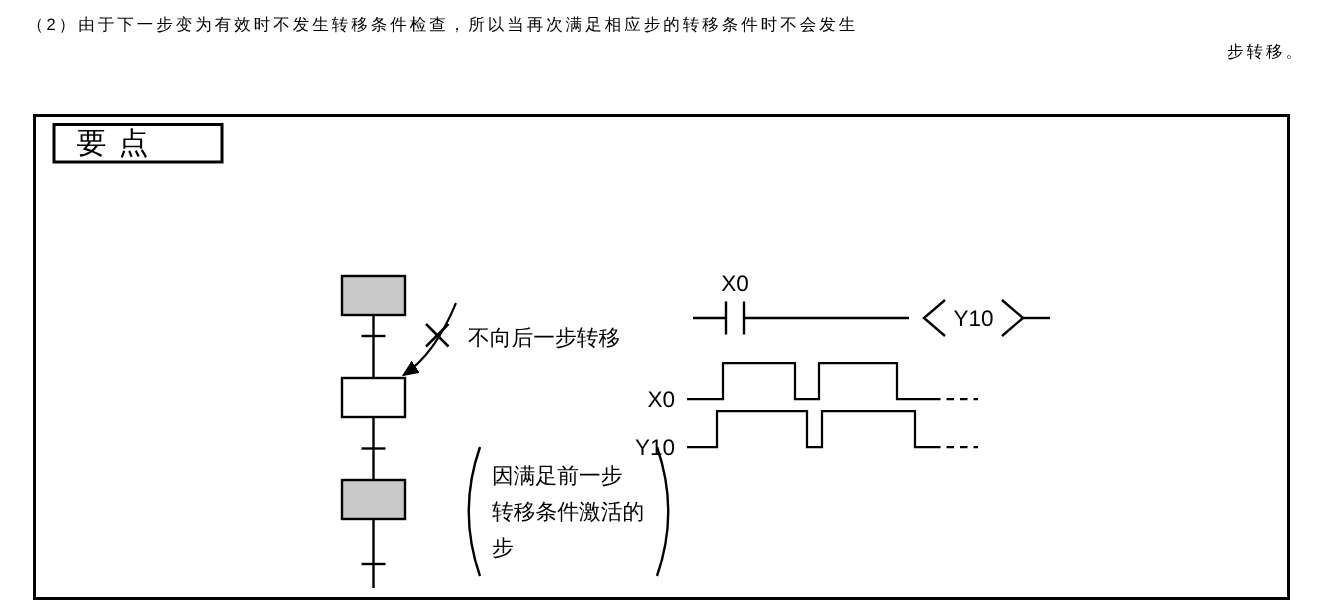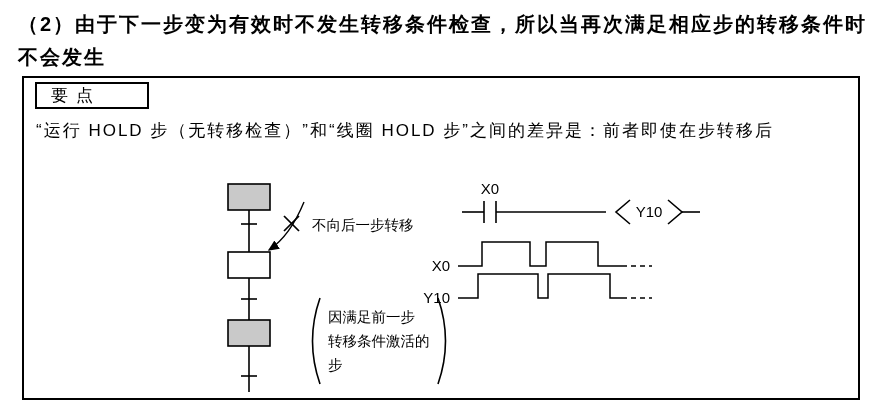--- a/index.html
+++ b/index.html
@@ -12,7 +12,7 @@
   }
   .intro {
     position:absolute; left:18px; top:8px; width:852px;
-    font-size:20px; line-height:1.65; letter-spacing:2px;font-weight:bold;
+    font-size:11px; line-height:1.65; letter-spacing:2px;
   }
   .intro .l2 { padding-left:42px; }
   .point-box {

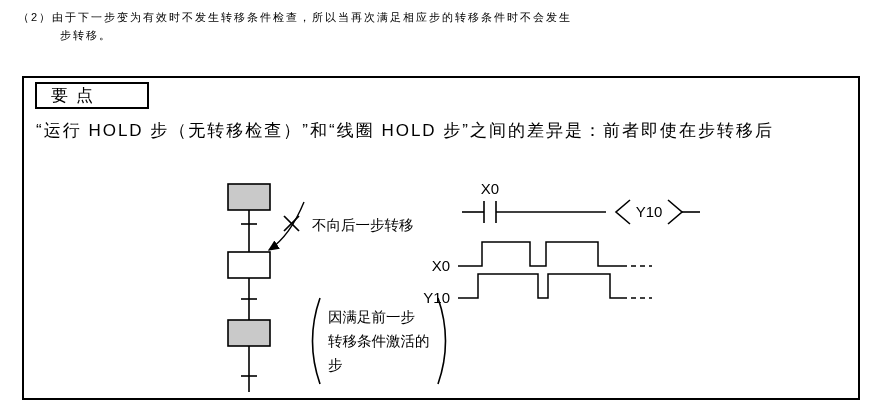--- a/index.html
+++ b/index.html
@@ -14,7 +14,7 @@
     position:absolute; left:18px; top:8px; width:852px;
     font-size:11px; line-height:1.65; letter-spacing:2px;
   }
-  .intro .l2 { padding-left:42px; }
+  .intro .l2 { padding-left:42px;text-align:right; }
   .point-box {
     position:absolute; left:22px; top:76px; width:838px; height:324px;
     border:2px solid #000; background:#fff;

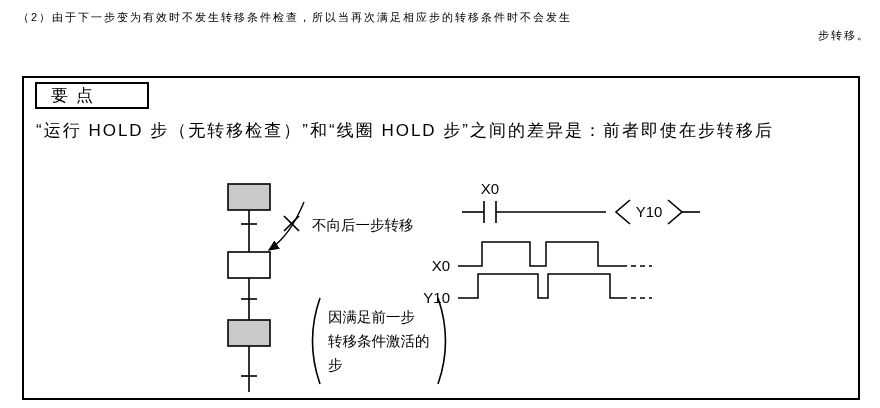--- a/index.html
+++ b/index.html
@@ -22,7 +22,7 @@
   .point-label {
     position:absolute; left:11px; top:4px; width:114px; height:27px;
     border:2px solid #000; display:flex; align-items:center;
-    padding-left:14px; font-size:17px; letter-spacing:8px;
+    padding-left:14px; font-size:20px; letter-spacing:8px;
   }
   .point-body {
     position:absolute; left:12px; top:40px; width:812px;

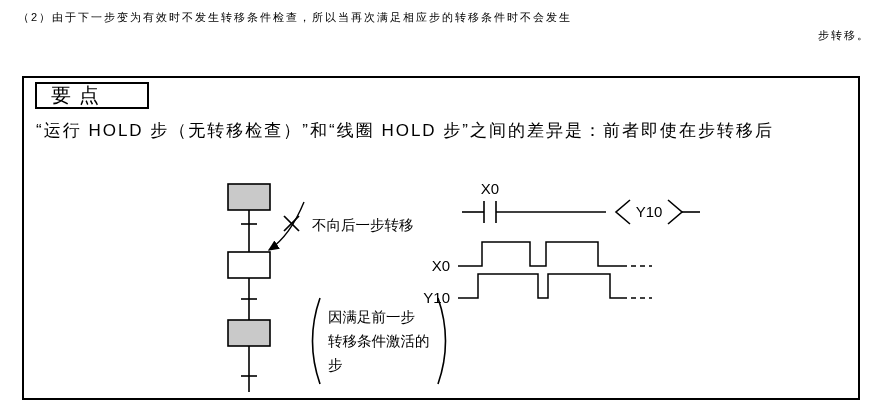--- a/index.html
+++ b/index.html
@@ -42,7 +42,6 @@
 <div class="point-box">
   <div class="point-label">要点</div>
   <div class="point-body">
-    <div>“运行 HOLD 步（无转移检查）”和“线圈 HOLD 步”之间的差异是：前者即使在步转移后</div>
   </div>
 
   <svg class="diagram" width="800" height="216" viewBox="0 0 800 216">

